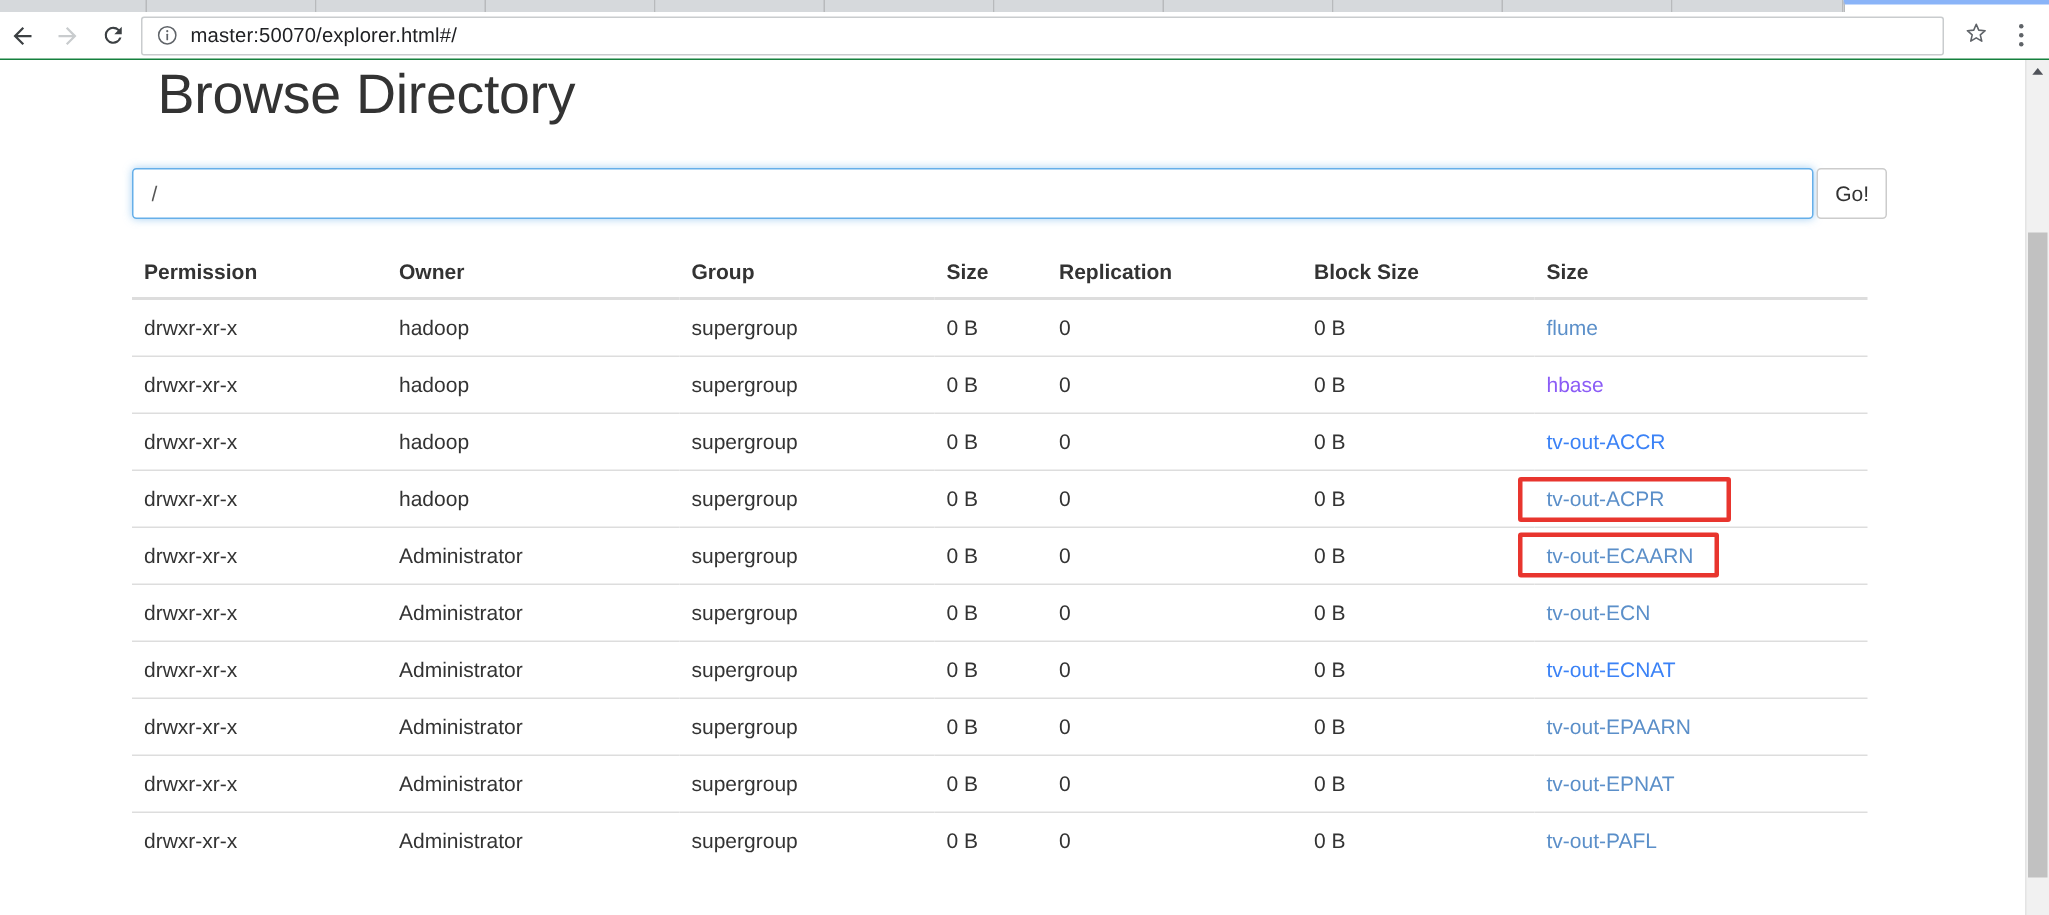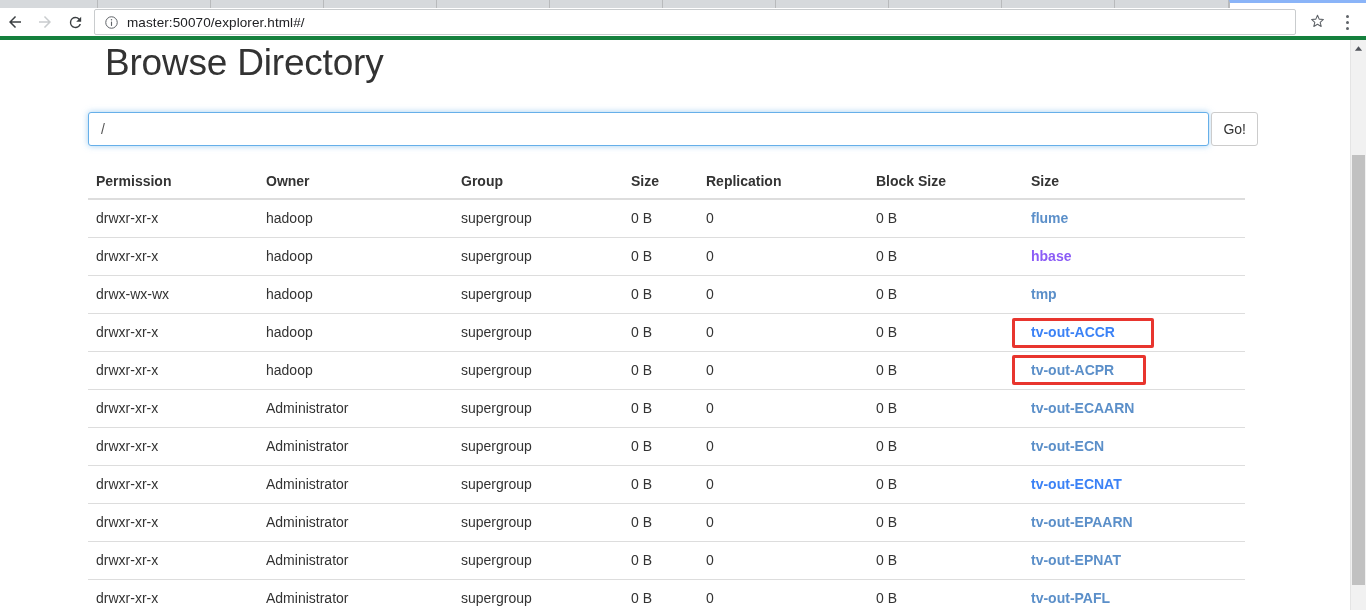--- a/index.html
+++ b/index.html
@@ -54,7 +54,7 @@
     width: 1366px;
     height: 32px;
     background: #ffffff;
-    border-bottom: 4px solid #15803d;
+    border-bottom: 1px solid #15803d;
     display: flex;
     align-items: center;
   }

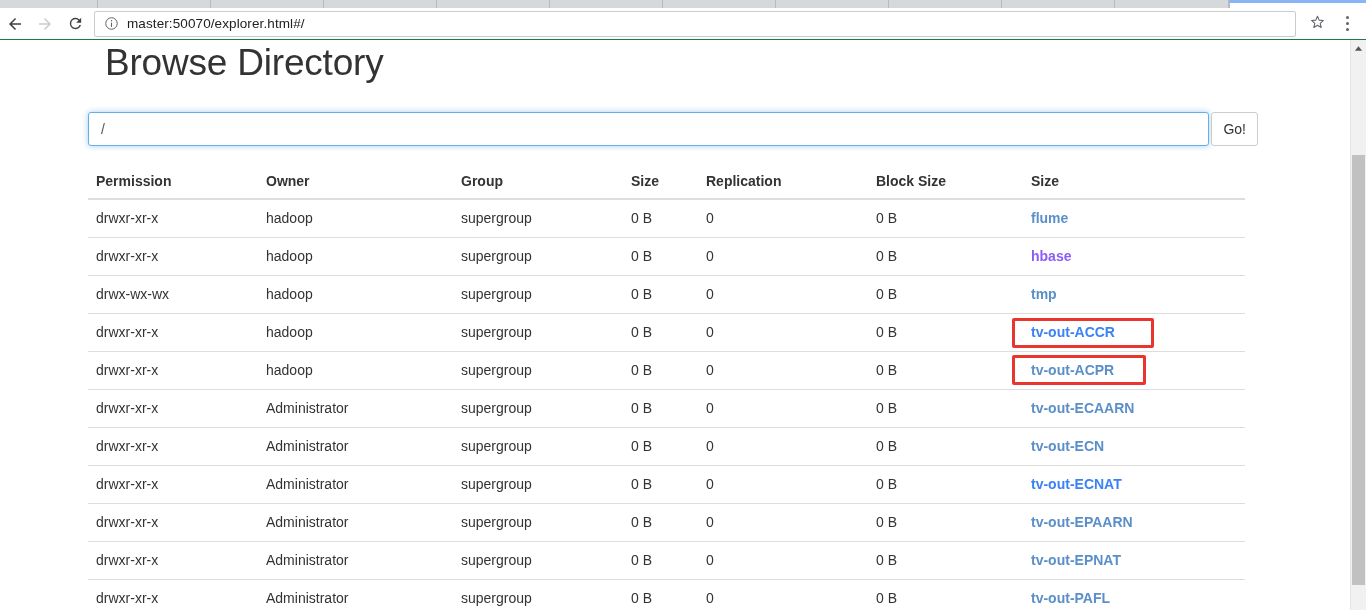--- a/index.html
+++ b/index.html
@@ -217,7 +217,6 @@
     color: #5b8fc9;
     text-decoration: none;
     cursor: pointer;
-    font-weight: bold;
   }
 
   

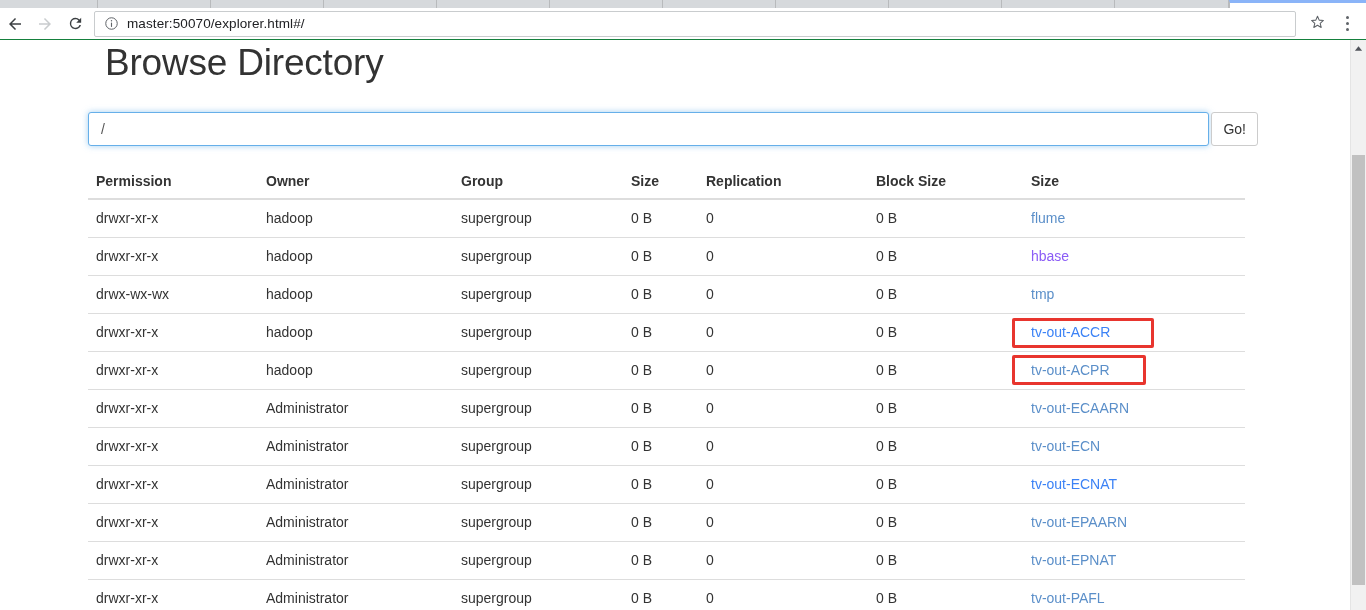--- a/index.html
+++ b/index.html
@@ -384,15 +384,6 @@
             <td class="col-name"><a class="name-link" style="color: #8b5cf6;">hbase</a></td>
           </tr>
           <tr>
-            <td class="col-permission">drwx-wx-wx</td>
-            <td class="col-owner">hadoop</td>
-            <td class="col-group">supergroup</td>
-            <td class="col-size">0 B</td>
-            <td class="col-replication">0</td>
-            <td class="col-blocksize">0 B</td>
-            <td class="col-name"><a class="name-link" style="color: rgb(91, 143, 201);">tmp</a></td>
-          </tr>
-          <tr>
             <td class="col-permission">drwxr-xr-x</td>
             <td class="col-owner">hadoop</td>
             <td class="col-group">supergroup</td>

